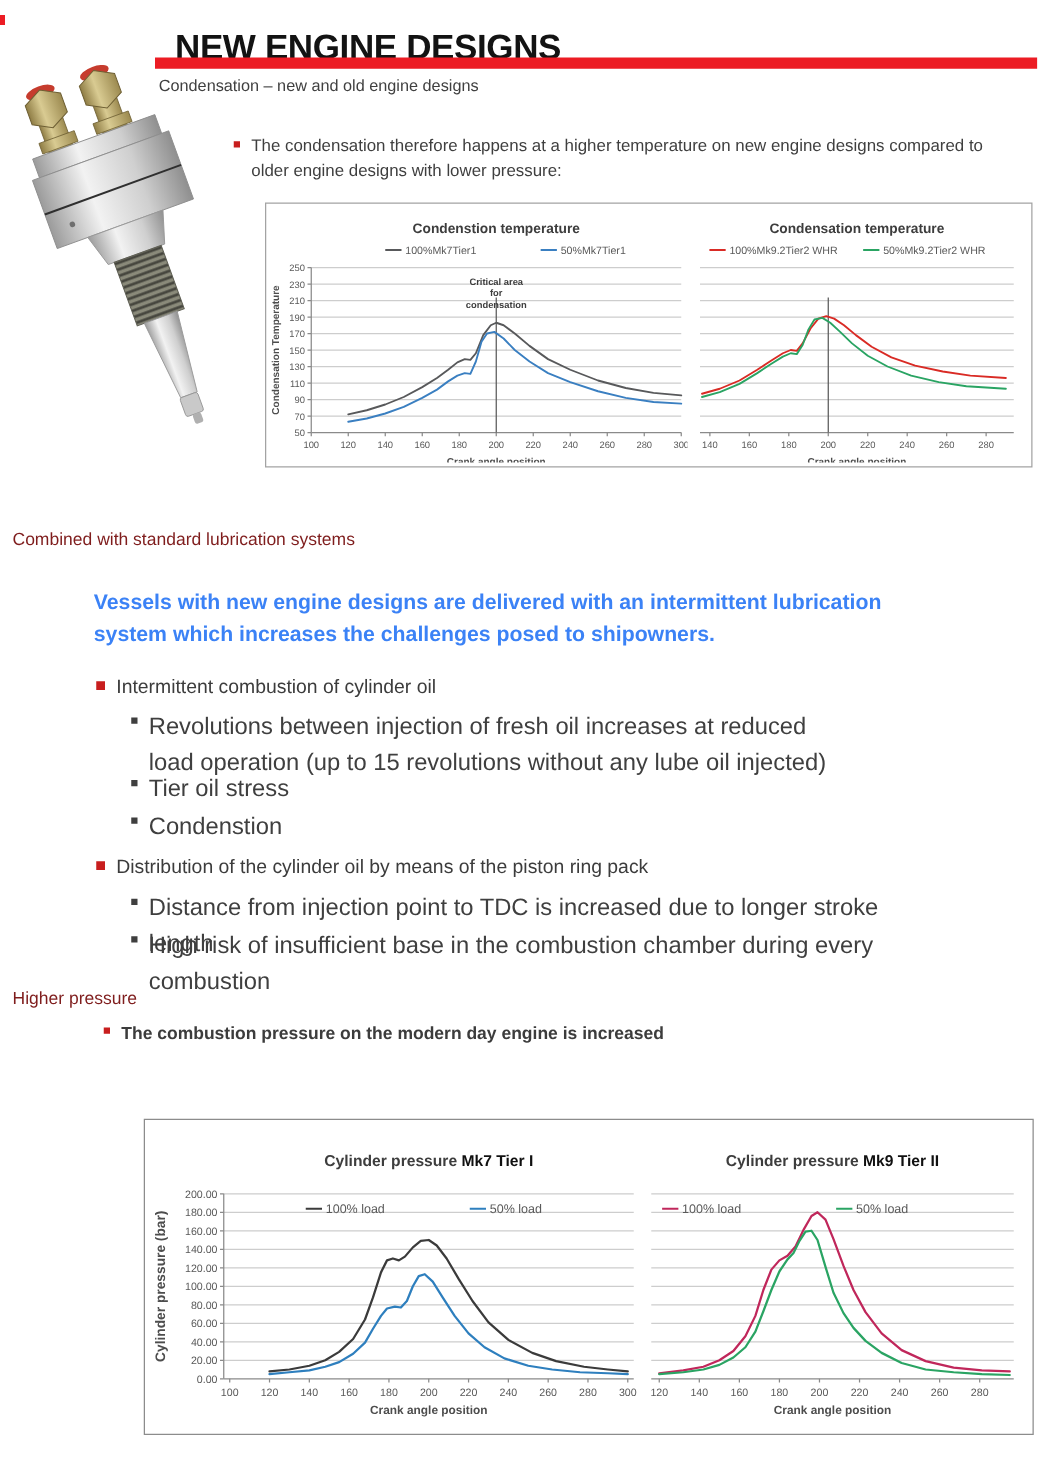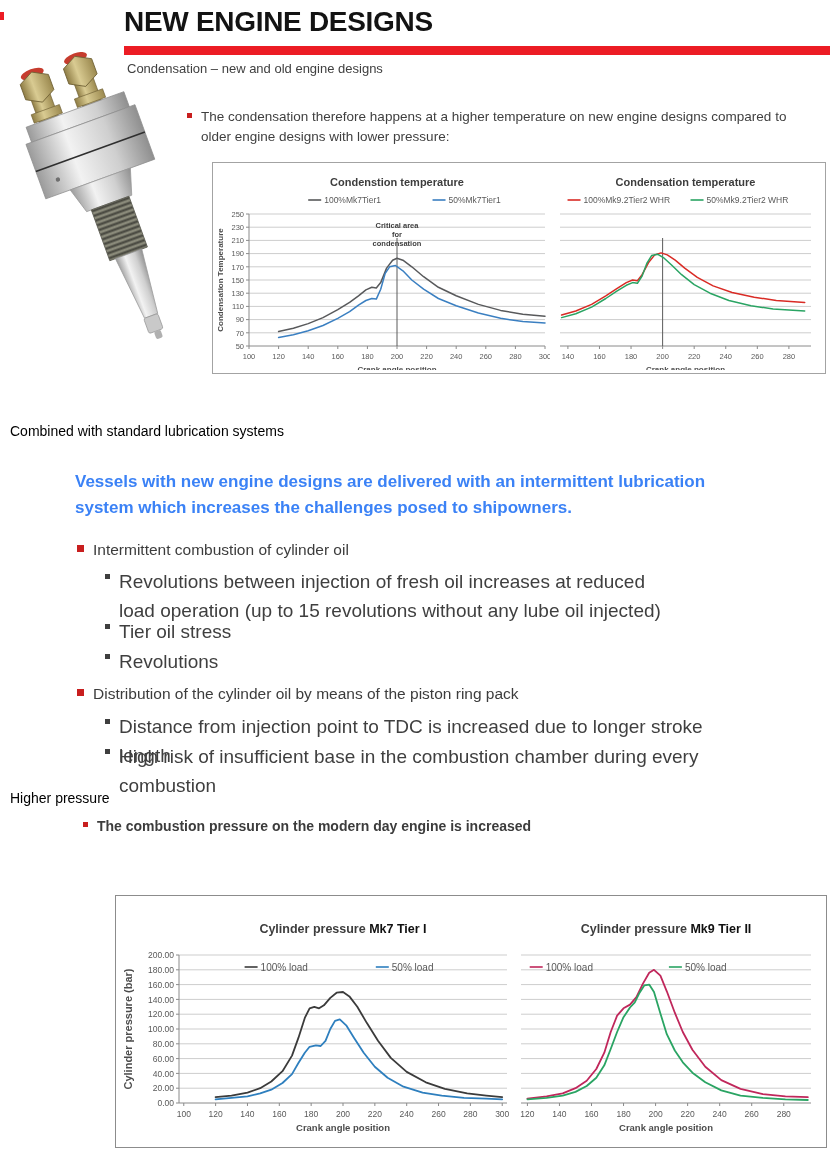--- a/index.html
+++ b/index.html
@@ -34,7 +34,7 @@
 <div id="page">
 
   <div class="abs" id="corner-mark"></div>
-  <h1 class="abs" id="page-title" style="margin:0">NEW ENGINE DESIGNS</h1>
+  <h1 class="abs" id="page-title" style="margin:16px">NEW ENGINE DESIGNS</h1>
   <div class="abs" id="accent-bar"></div>
   <div class="abs" id="subtitle">Condensation – new and old engine designs</div>
 

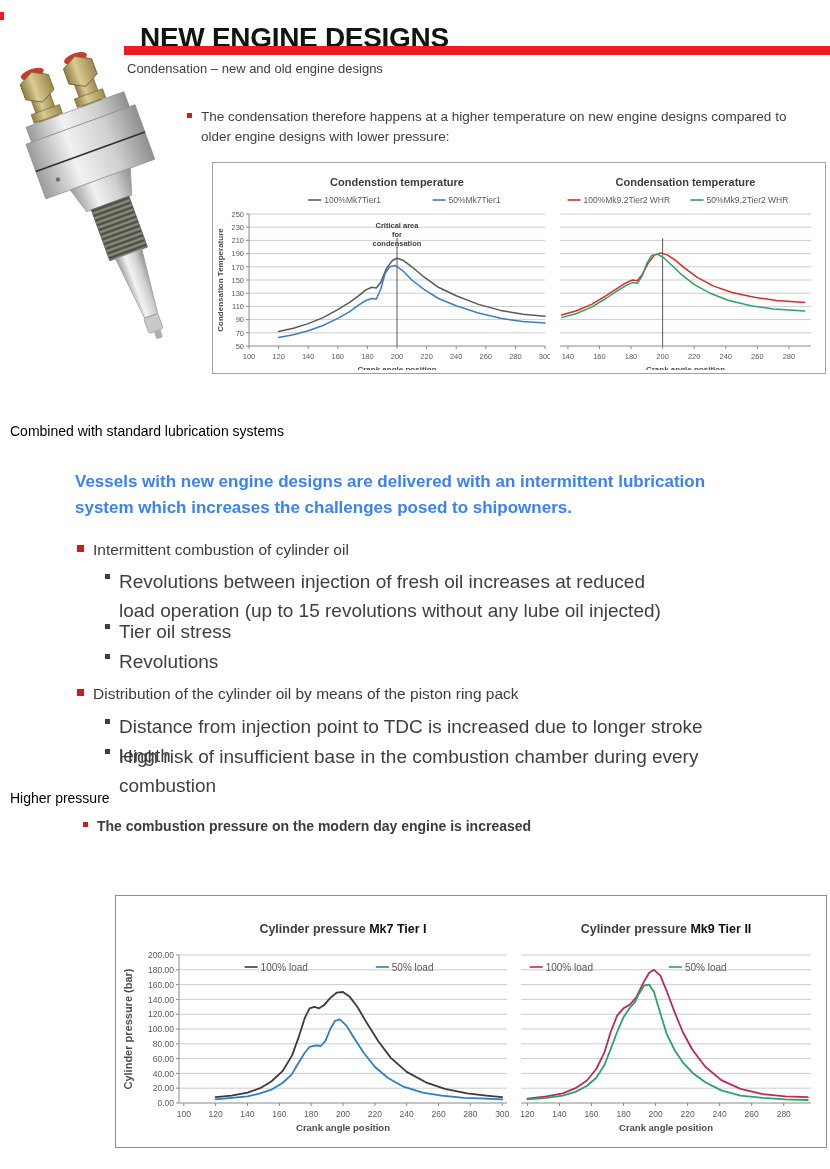--- a/index.html
+++ b/index.html
@@ -16,7 +16,7 @@
   .bullet.lvl1 .sq{width:7px;height:7px;margin-top:7px;}
   .bullet.lvl2{font-size:19px;color:#3f3f3f;}
   .bullet.lvl2 .sq{width:5px;height:5px;margin-top:6px;background:#3f3f3f;}
-  .side-label{font-size:14px;color:#000000;}
+  .side-label{font-size:14px;color:#7f1d1d;}
   #vessels-heading{left:75px;top:469px;width:645px;font-size:17px;font-weight:bold;color:#3b82f6;line-height:1.5;}
   .chart-frame{border:1px solid #a3a3a3;background:#fff;}
   #top-chart-box{left:212px;top:162px;width:612px;height:210px;}

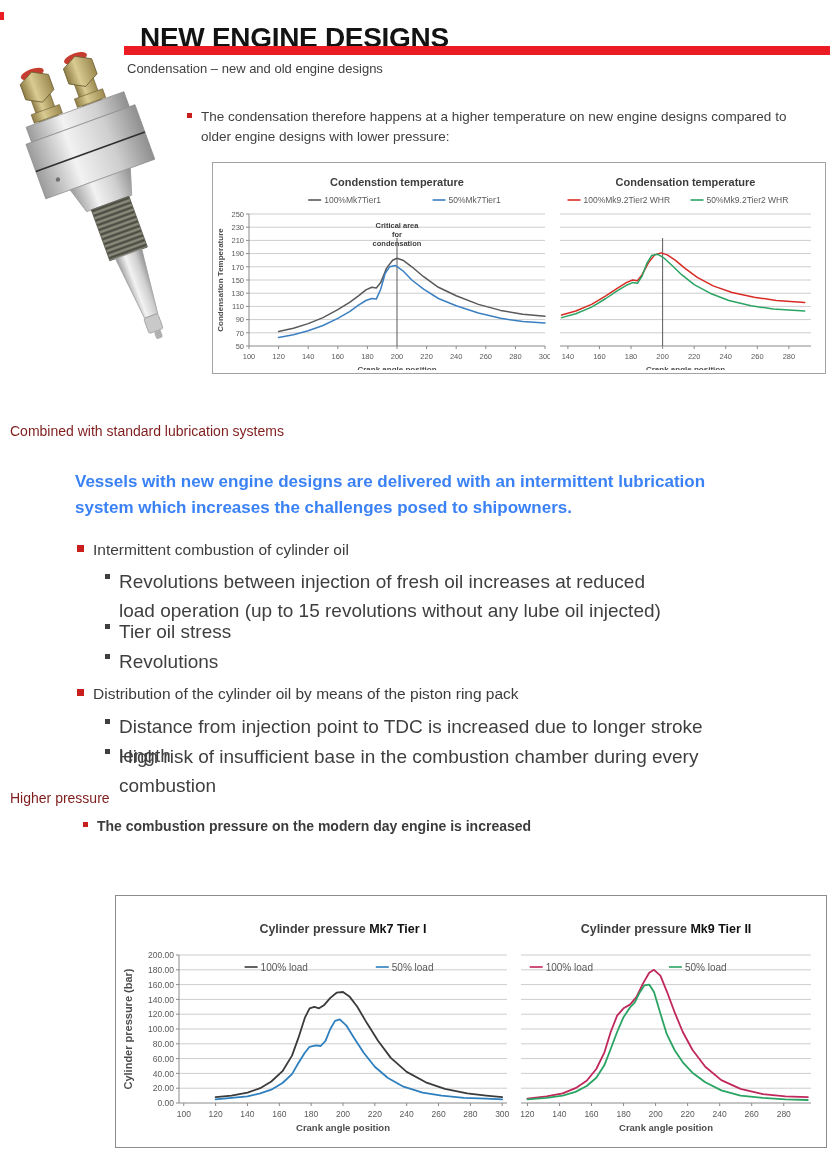--- a/index.html
+++ b/index.html
@@ -212,7 +212,7 @@
   </div>
   <div class="abs bullet lvl2" style="left:105px;top:648px;width:575px">
     <span class="sq"></span>
-    <span>Revolutions</span>
+    <span>Condenstion</span>
   </div>
 
   <div class="abs bullet lvl1" style="left:77px;top:682px;width:660px">

